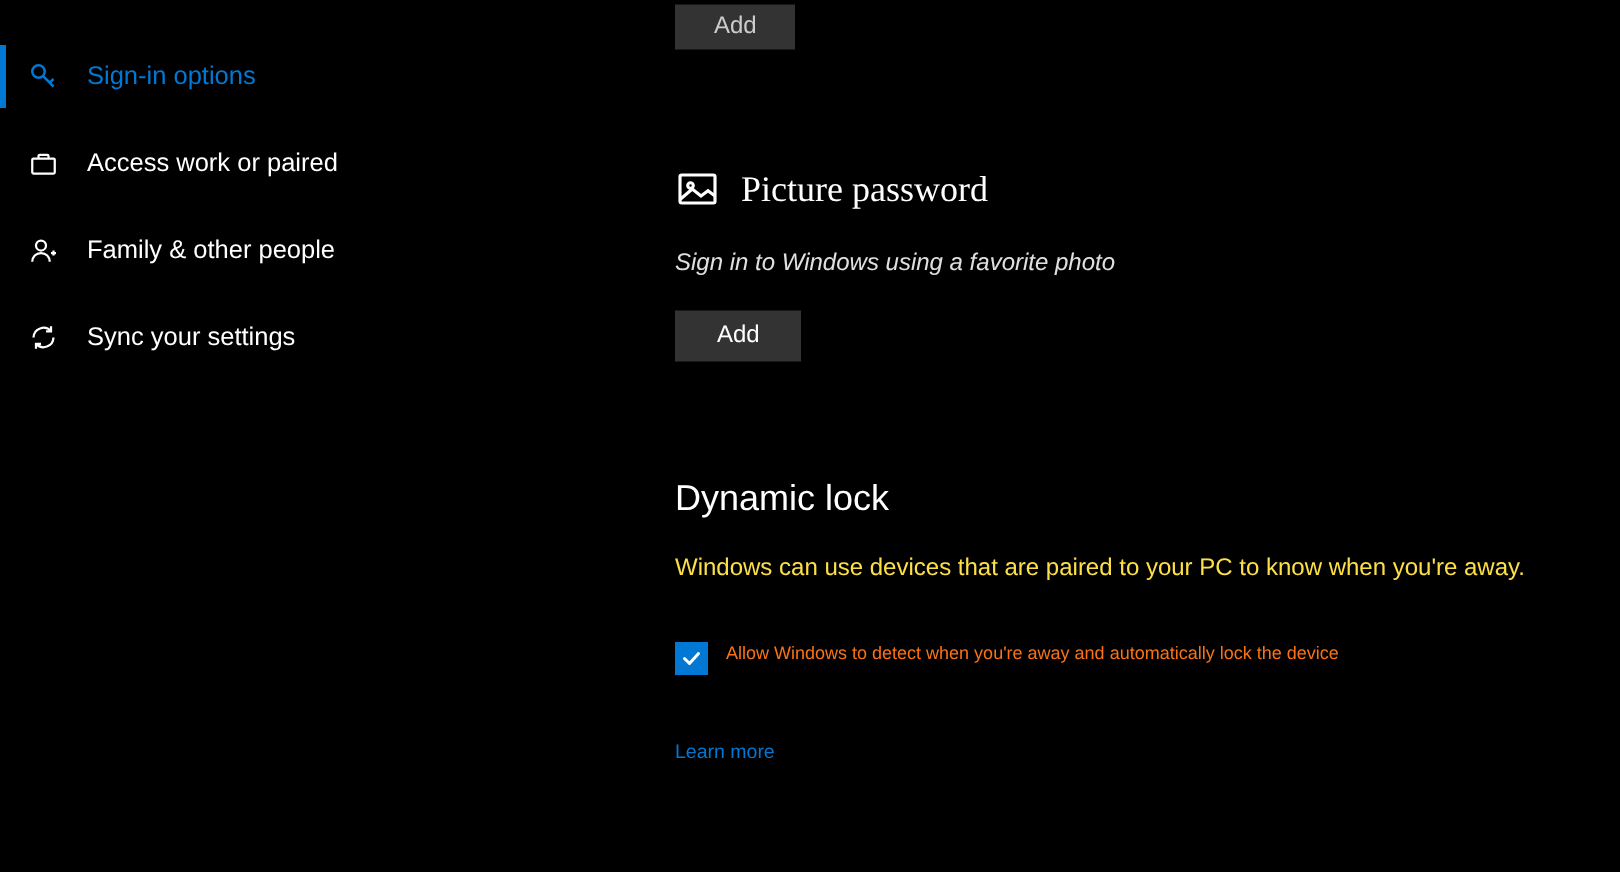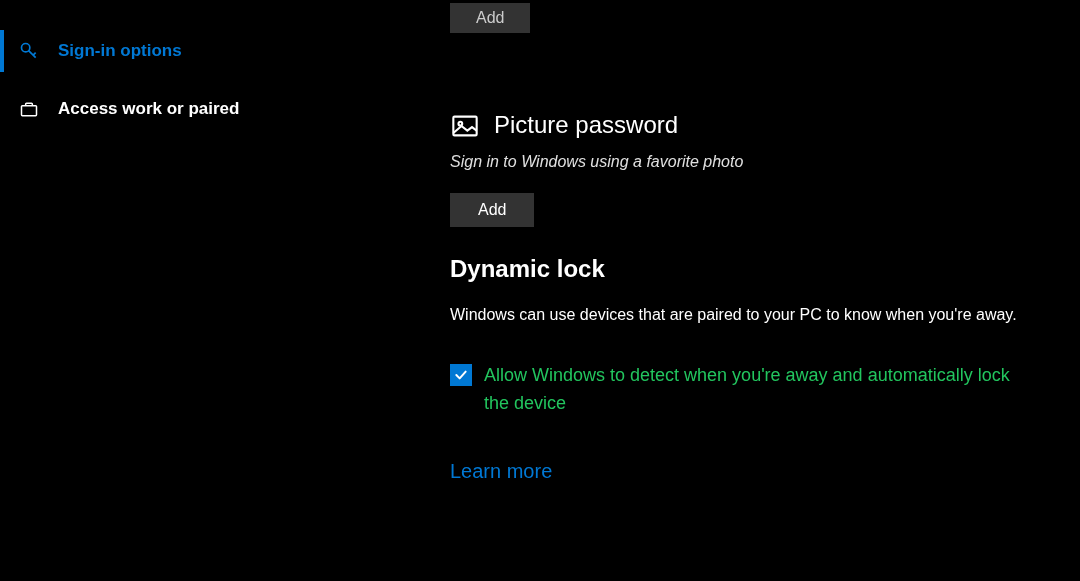--- a/index.html
+++ b/index.html
@@ -52,7 +52,7 @@
     }
     .sidebar-label {
       font-size: 17px;
-      font-weight: 700;
+      font-weight: 400;
     }
     .main {
       flex: 1;

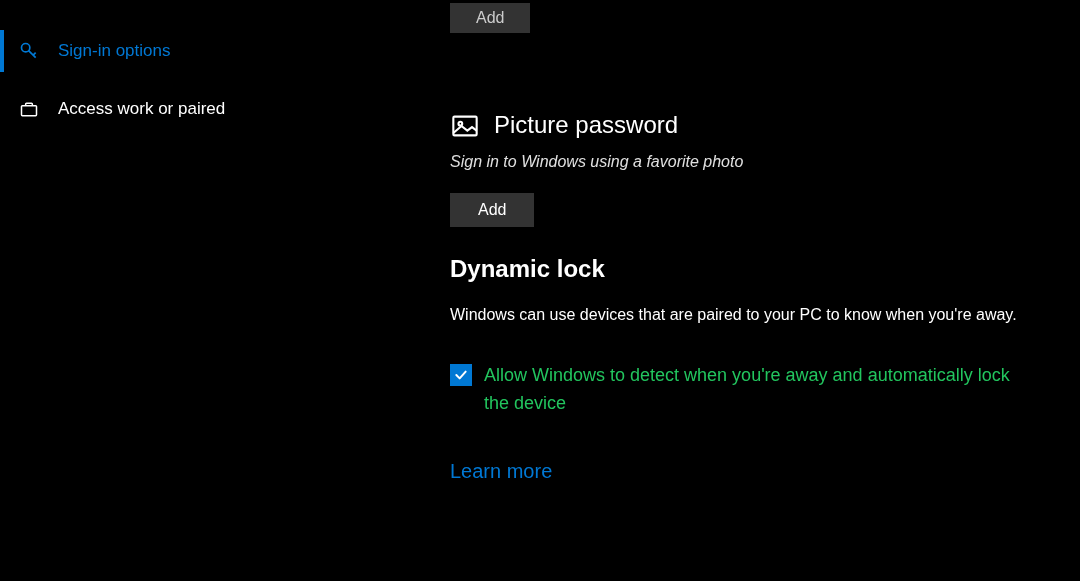--- a/index.html
+++ b/index.html
@@ -82,9 +82,10 @@
     }
     .section-heading {
       display: flex;
-      align-items: flex-start;
+      align-items: flex-end;
       margin-top: 78px;
-      margin-bottom: 10px;
+      margin-bottom: 24px;
+      font-family: Liberation Serif, serif;
     }
     .section-heading .icon {
       width: 30px;

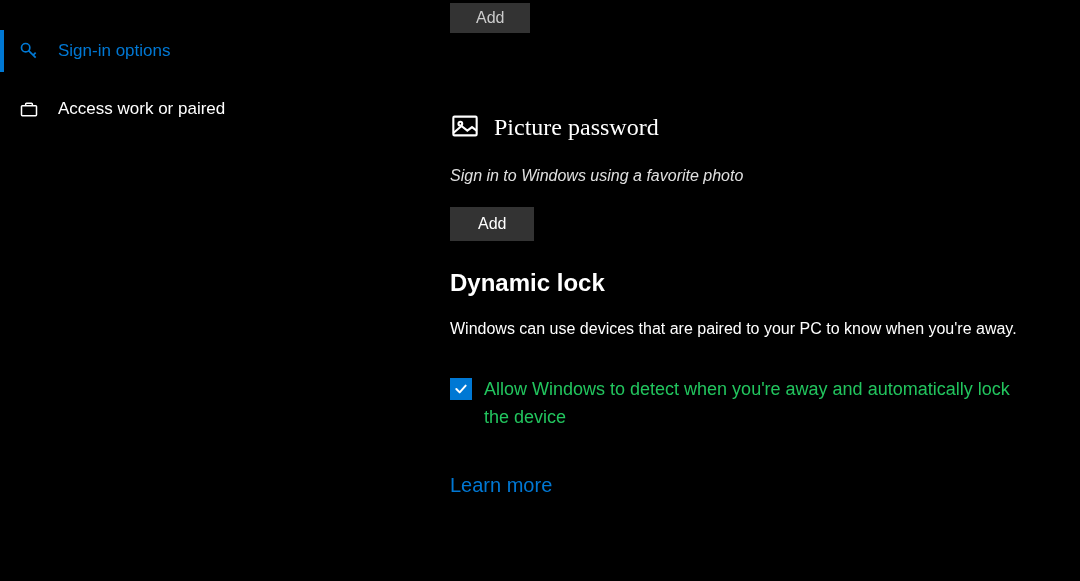--- a/index.html
+++ b/index.html
@@ -179,6 +179,17 @@
     <span class="sidebar-label">Access work or paired</span>
   </div>
 
+  <div class="sidebar-item">
+    <span class="sidebar-icon">
+      <svg viewBox="0 0 24 24" width="20" height="20" fill="none" stroke="#fff" stroke-width="1.8">
+        <circle cx="10" cy="8" r="4"></circle>
+        <path d="M3 21 c0-4 3-7 7-7 s7 3 7 7"></path>
+        <line x1="18" y1="14" x2="22" y2="14"></line>
+        <line x1="20" y1="12" x2="20" y2="16"></line>
+      </svg>
+    </span>
+    <span class="sidebar-label">Family &amp; other people</span>
+  </div>
 
 </nav>
 

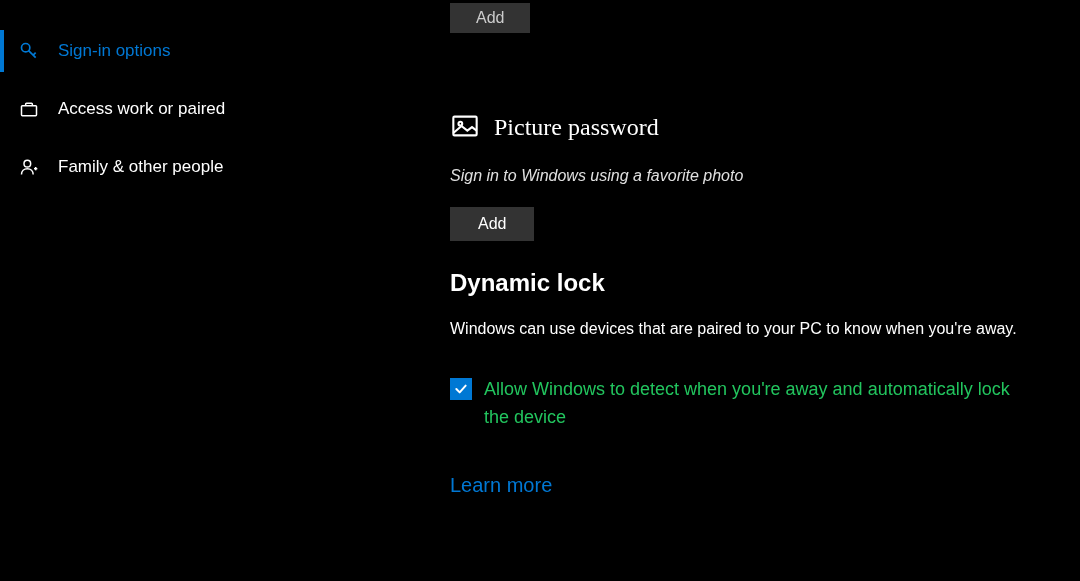--- a/index.html
+++ b/index.html
@@ -191,6 +191,17 @@
     <span class="sidebar-label">Family &amp; other people</span>
   </div>
 
+  <div class="sidebar-item">
+    <span class="sidebar-icon">
+      <svg viewBox="0 0 24 24" width="20" height="20" fill="none" stroke="#fff" stroke-width="1.8">
+        <path d="M4 12 a8 8 0 0 1 14-5"></path>
+        <polyline points="18 3 18 7 14 7"></polyline>
+        <path d="M20 12 a8 8 0 0 1-14 5"></path>
+        <polyline points="6 21 6 17 10 17"></polyline>
+      </svg>
+    </span>
+    <span class="sidebar-label">Sync your settings</span>
+  </div>
 </nav>
 
 <main class="main">

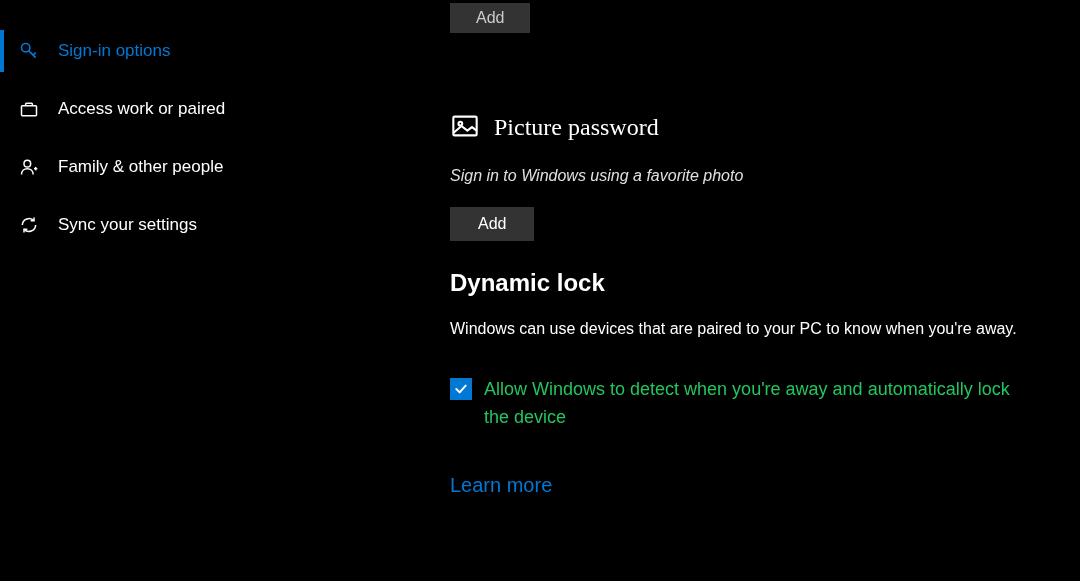--- a/index.html
+++ b/index.html
@@ -108,8 +108,8 @@
     }
     .section-title {
       font-size: 24px;
-      font-weight: 700;
-      margin-top: 28px;
+      font-weight: 400;
+      margin-top: 78px;
       margin-bottom: 20px;
     }
     .body-text {

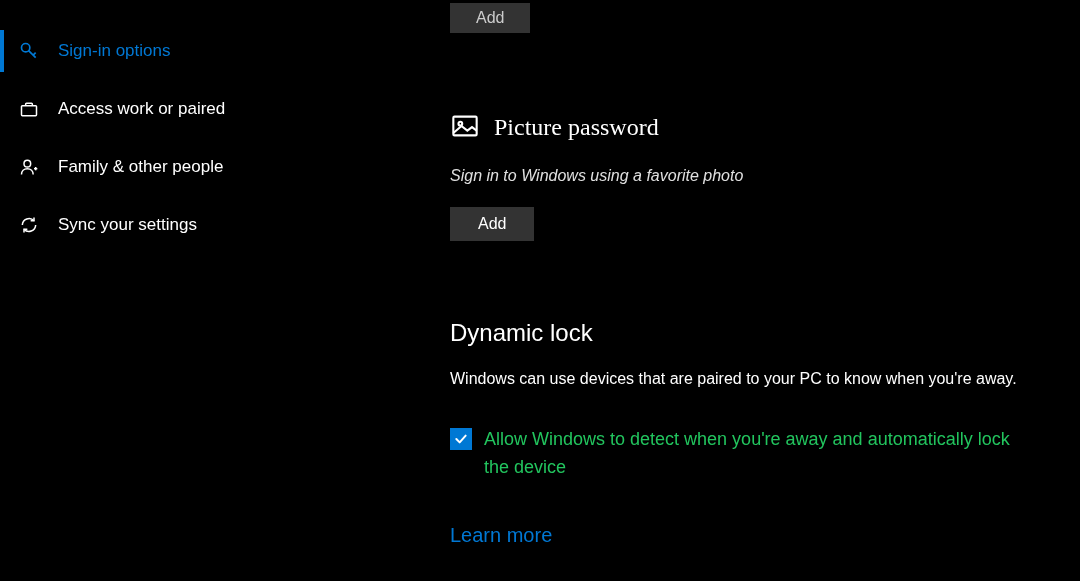--- a/index.html
+++ b/index.html
@@ -114,7 +114,7 @@
     }
     .body-text {
       font-size: 16px;
-      color: #ffffff;
+      color: #fde047;
       line-height: 1.55;
       margin-bottom: 34px;
       max-width: 580px;

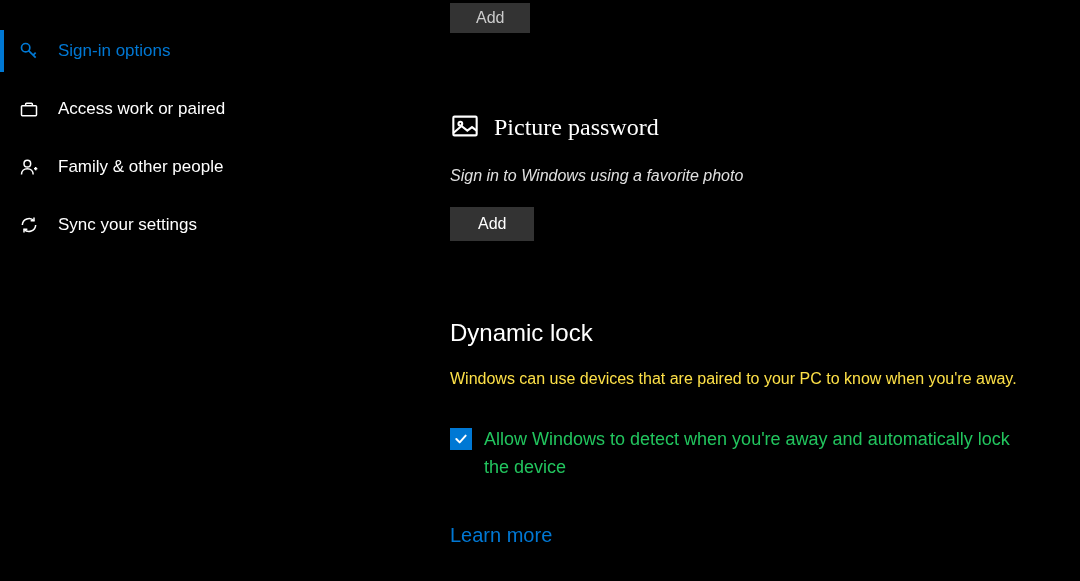--- a/index.html
+++ b/index.html
@@ -142,8 +142,8 @@
       height: 16px;
     }
     .checkbox-label {
-      font-size: 18px;
-      color: #22c55e;
+      font-size: 12px;
+      color: #f97316;
       line-height: 1.55;
     }
     .link {

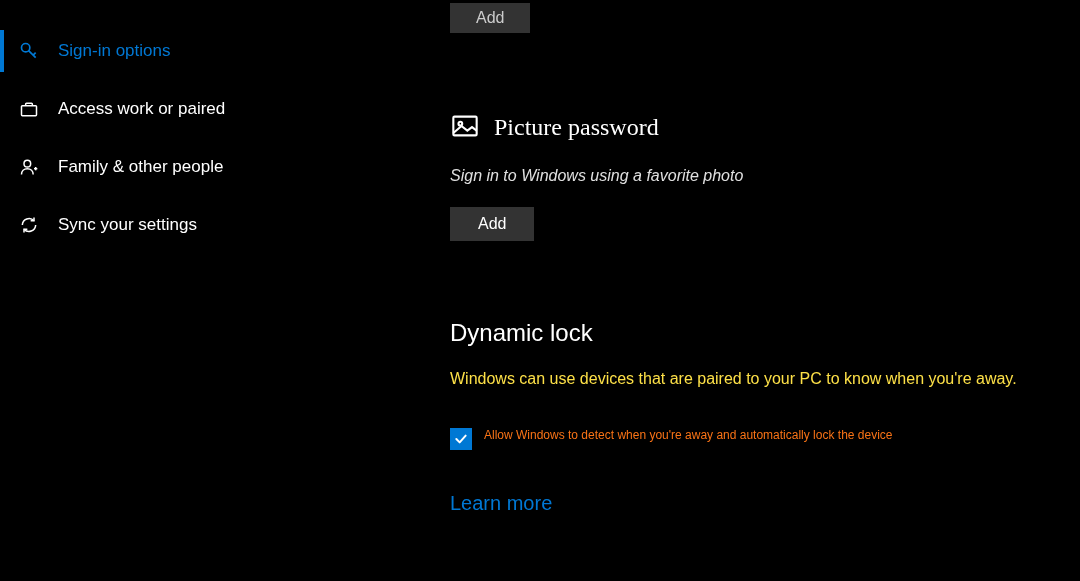--- a/index.html
+++ b/index.html
@@ -148,7 +148,7 @@
     }
     .link {
       color: #0078d4;
-      font-size: 20px;
+      font-size: 13px;
       cursor: pointer;
       text-decoration: none;
       text-align: center;

